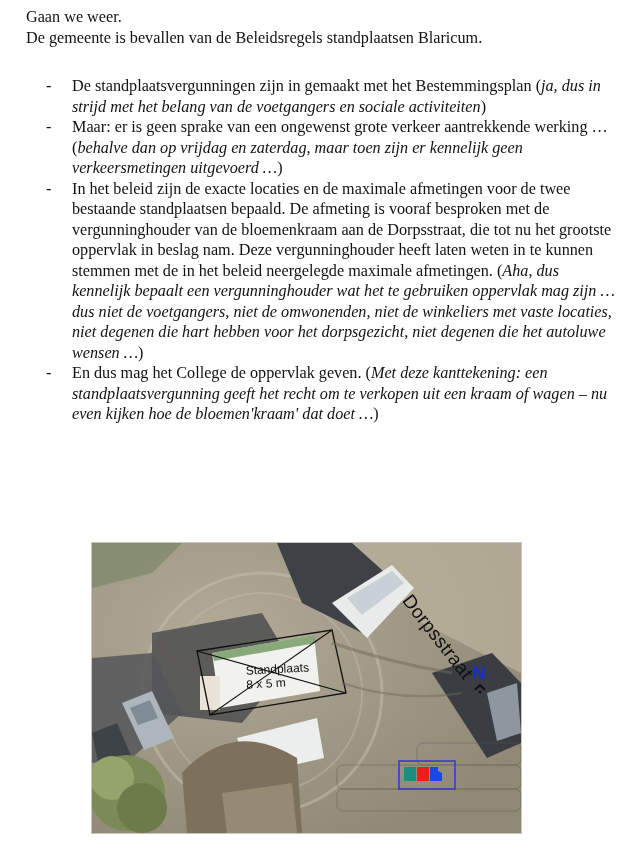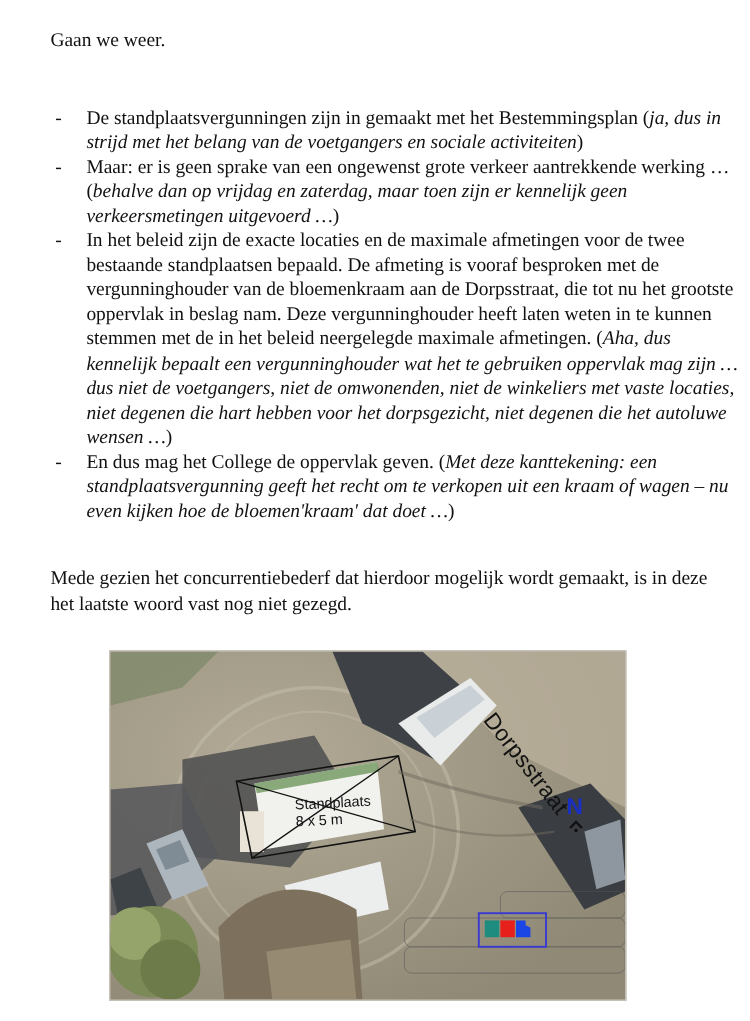--- a/index.html
+++ b/index.html
@@ -23,7 +23,7 @@
       top: 7px;
       width: 590px;
     }
-    .p { margin: 16px; }
+    .p { margin: 0; }
     .gap { height: 20px; }
     .list {
       margin: 0;

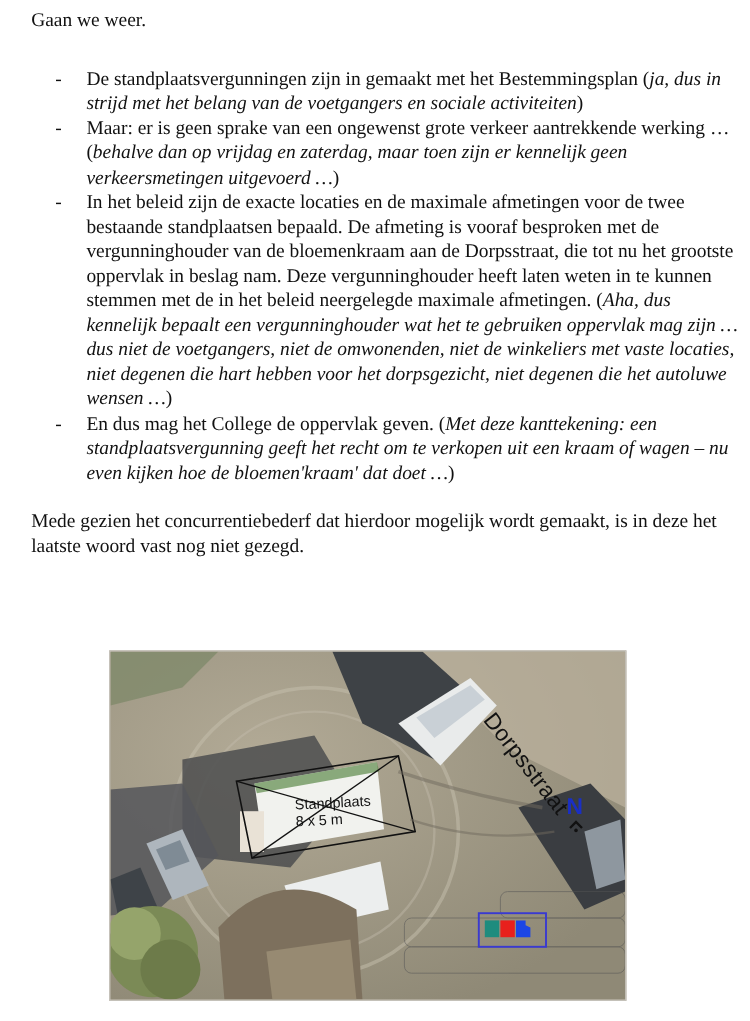--- a/index.html
+++ b/index.html
@@ -90,6 +90,7 @@
 
 <div class="doc">
   <p class="p">Gaan we weer.</p>
+  <p class="p">De gemeente is bevallen van de Beleidsregels standplaatsen Blaricum.</p>
   <div class="gap"></div>
 
   <ul class="list">

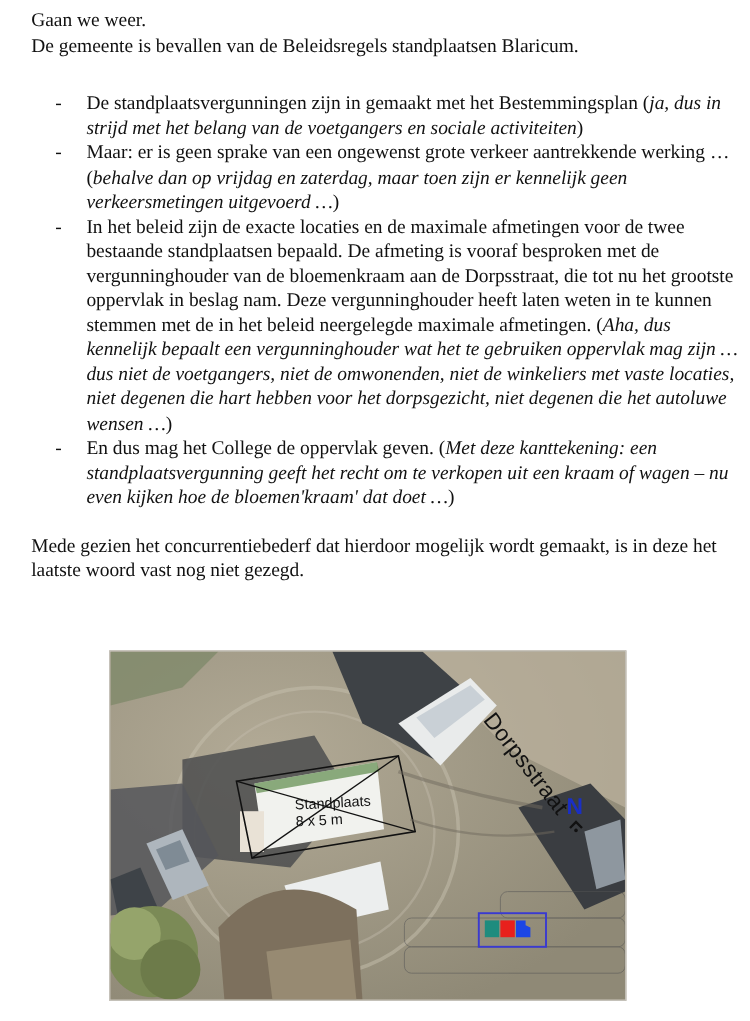--- a/index.html
+++ b/index.html
@@ -113,7 +113,6 @@
   </ul>
 
   <div class="after-gap"></div>
-  <p class="p">Mede gezien het concurrentiebederf dat hierdoor mogelijk wordt gemaakt, is in deze het laatste woord vast nog niet gezegd.</p>
 </div>
 
 <div class="map">

